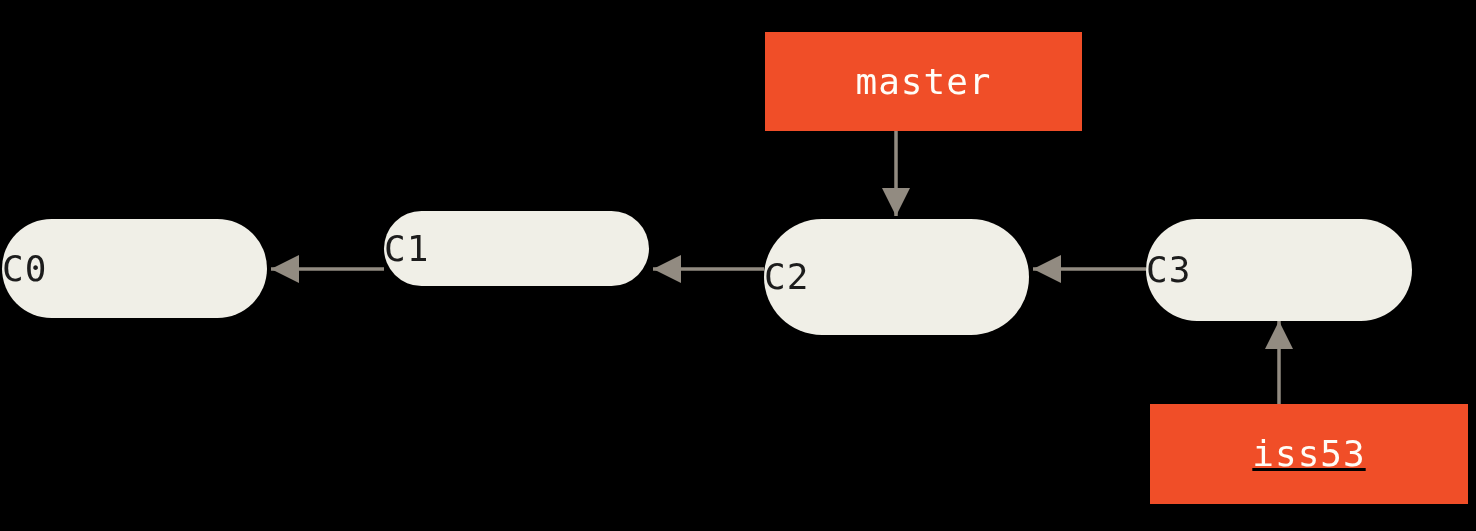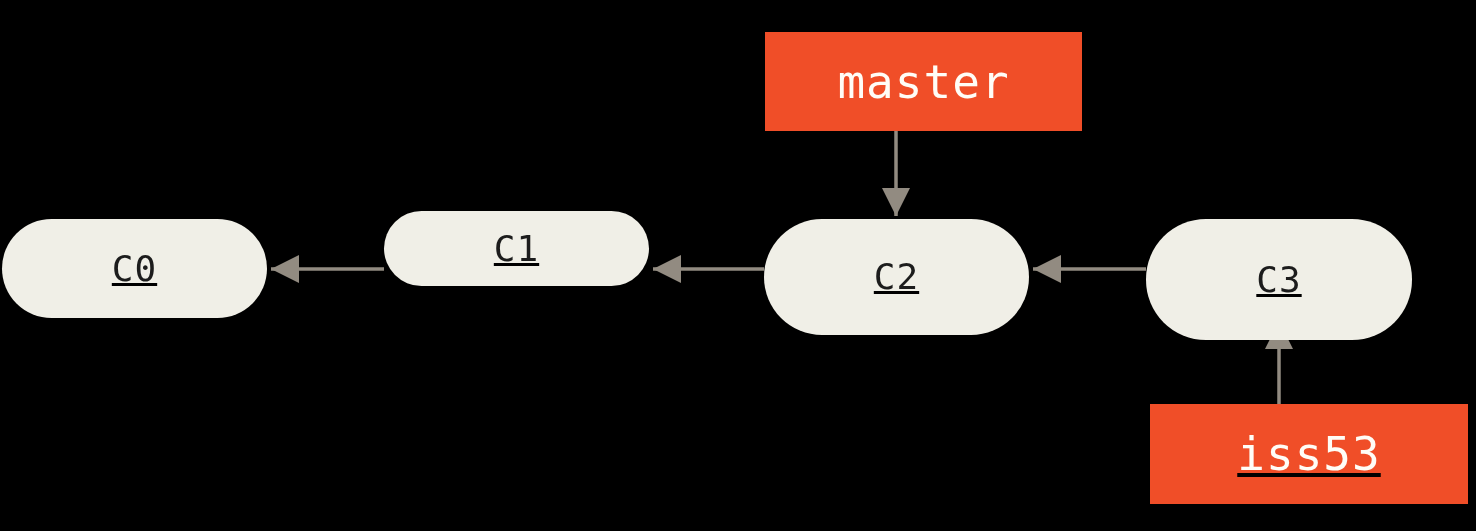--- a/index.html
+++ b/index.html
@@ -46,7 +46,7 @@
   }
   .branch-label .branch-text {
     color: var(--branch-text, #fffdf7);
-    font-size: 46px;
+    font-size: 36px;
     line-height: 1;
     letter-spacing: 1px;
   }

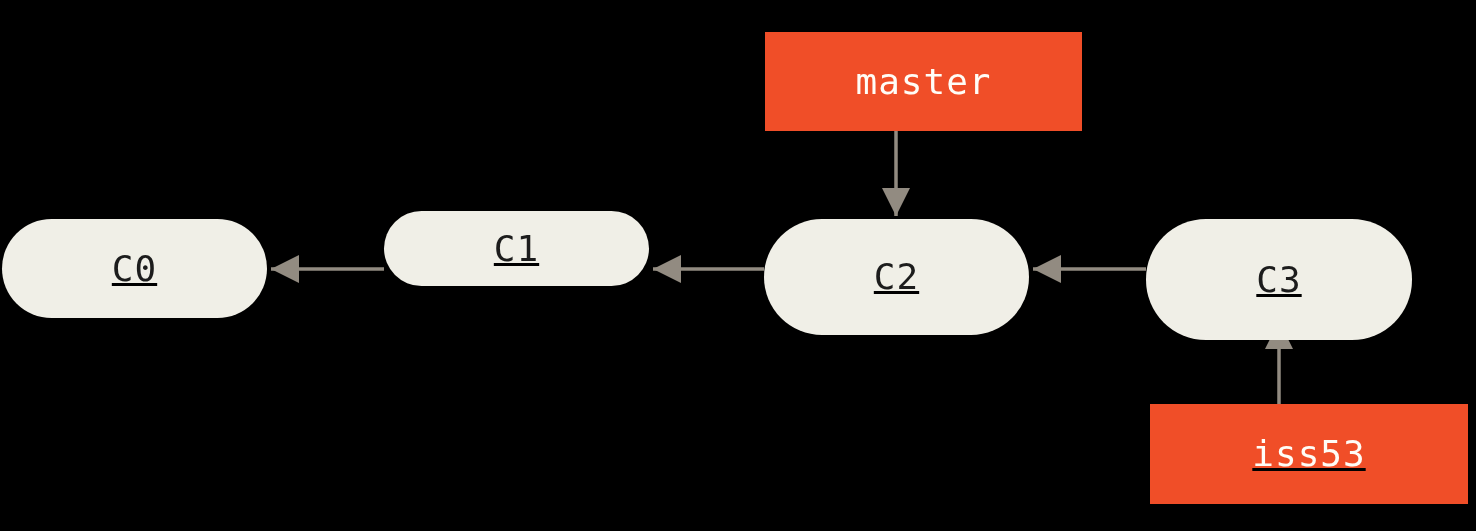--- a/index.html
+++ b/index.html
@@ -28,8 +28,6 @@
     border-radius: 60px;
     display: flex;
     align-items: center;
-    justify-content: center;
-    text-decoration: underline;
   }
   .commit-node .node-label {
     color: var(--node-text, #1c1c1c);

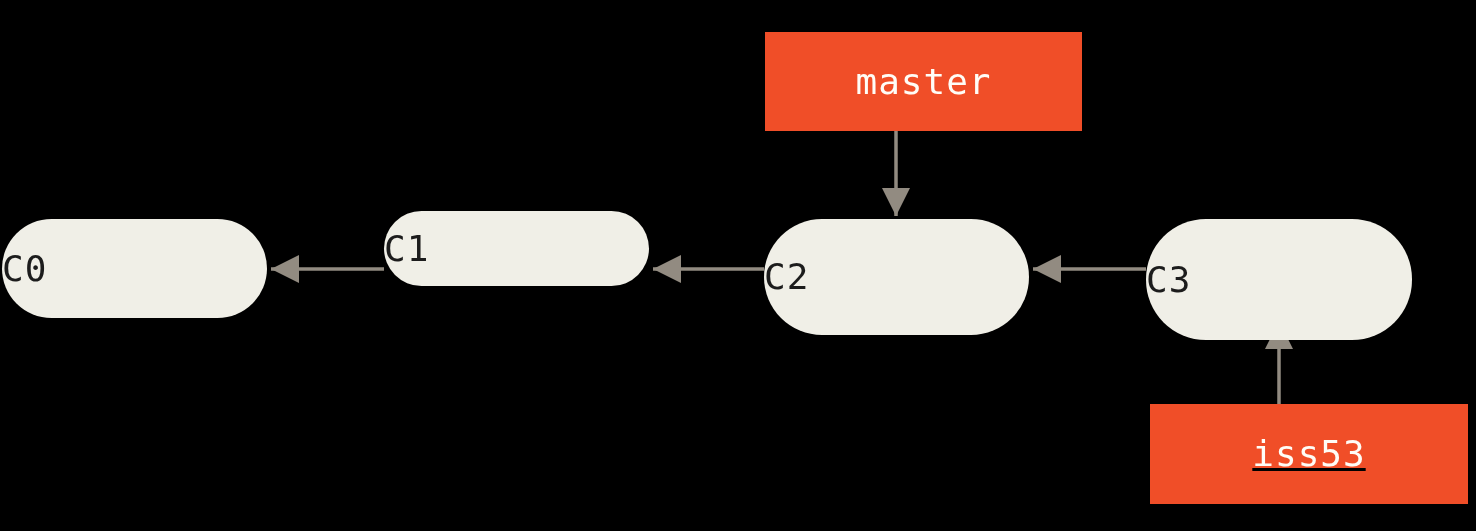--- a/index.html
+++ b/index.html
@@ -82,7 +82,7 @@
       <div class="commit-node" style="left: 764px; top: 219px; width: 265px; height: 116px;">
         <span class="node-label">C2</span>
       </div>
-      <div class="commit-node" style="left: 1146px; top: 219px; width: 266px; height: 121px;">
+      <div class="commit-node" style="left: 1146px; top: 219px; width: 266px; height: 102px;">
         <span class="node-label">C3</span>
       </div>
     </div>

